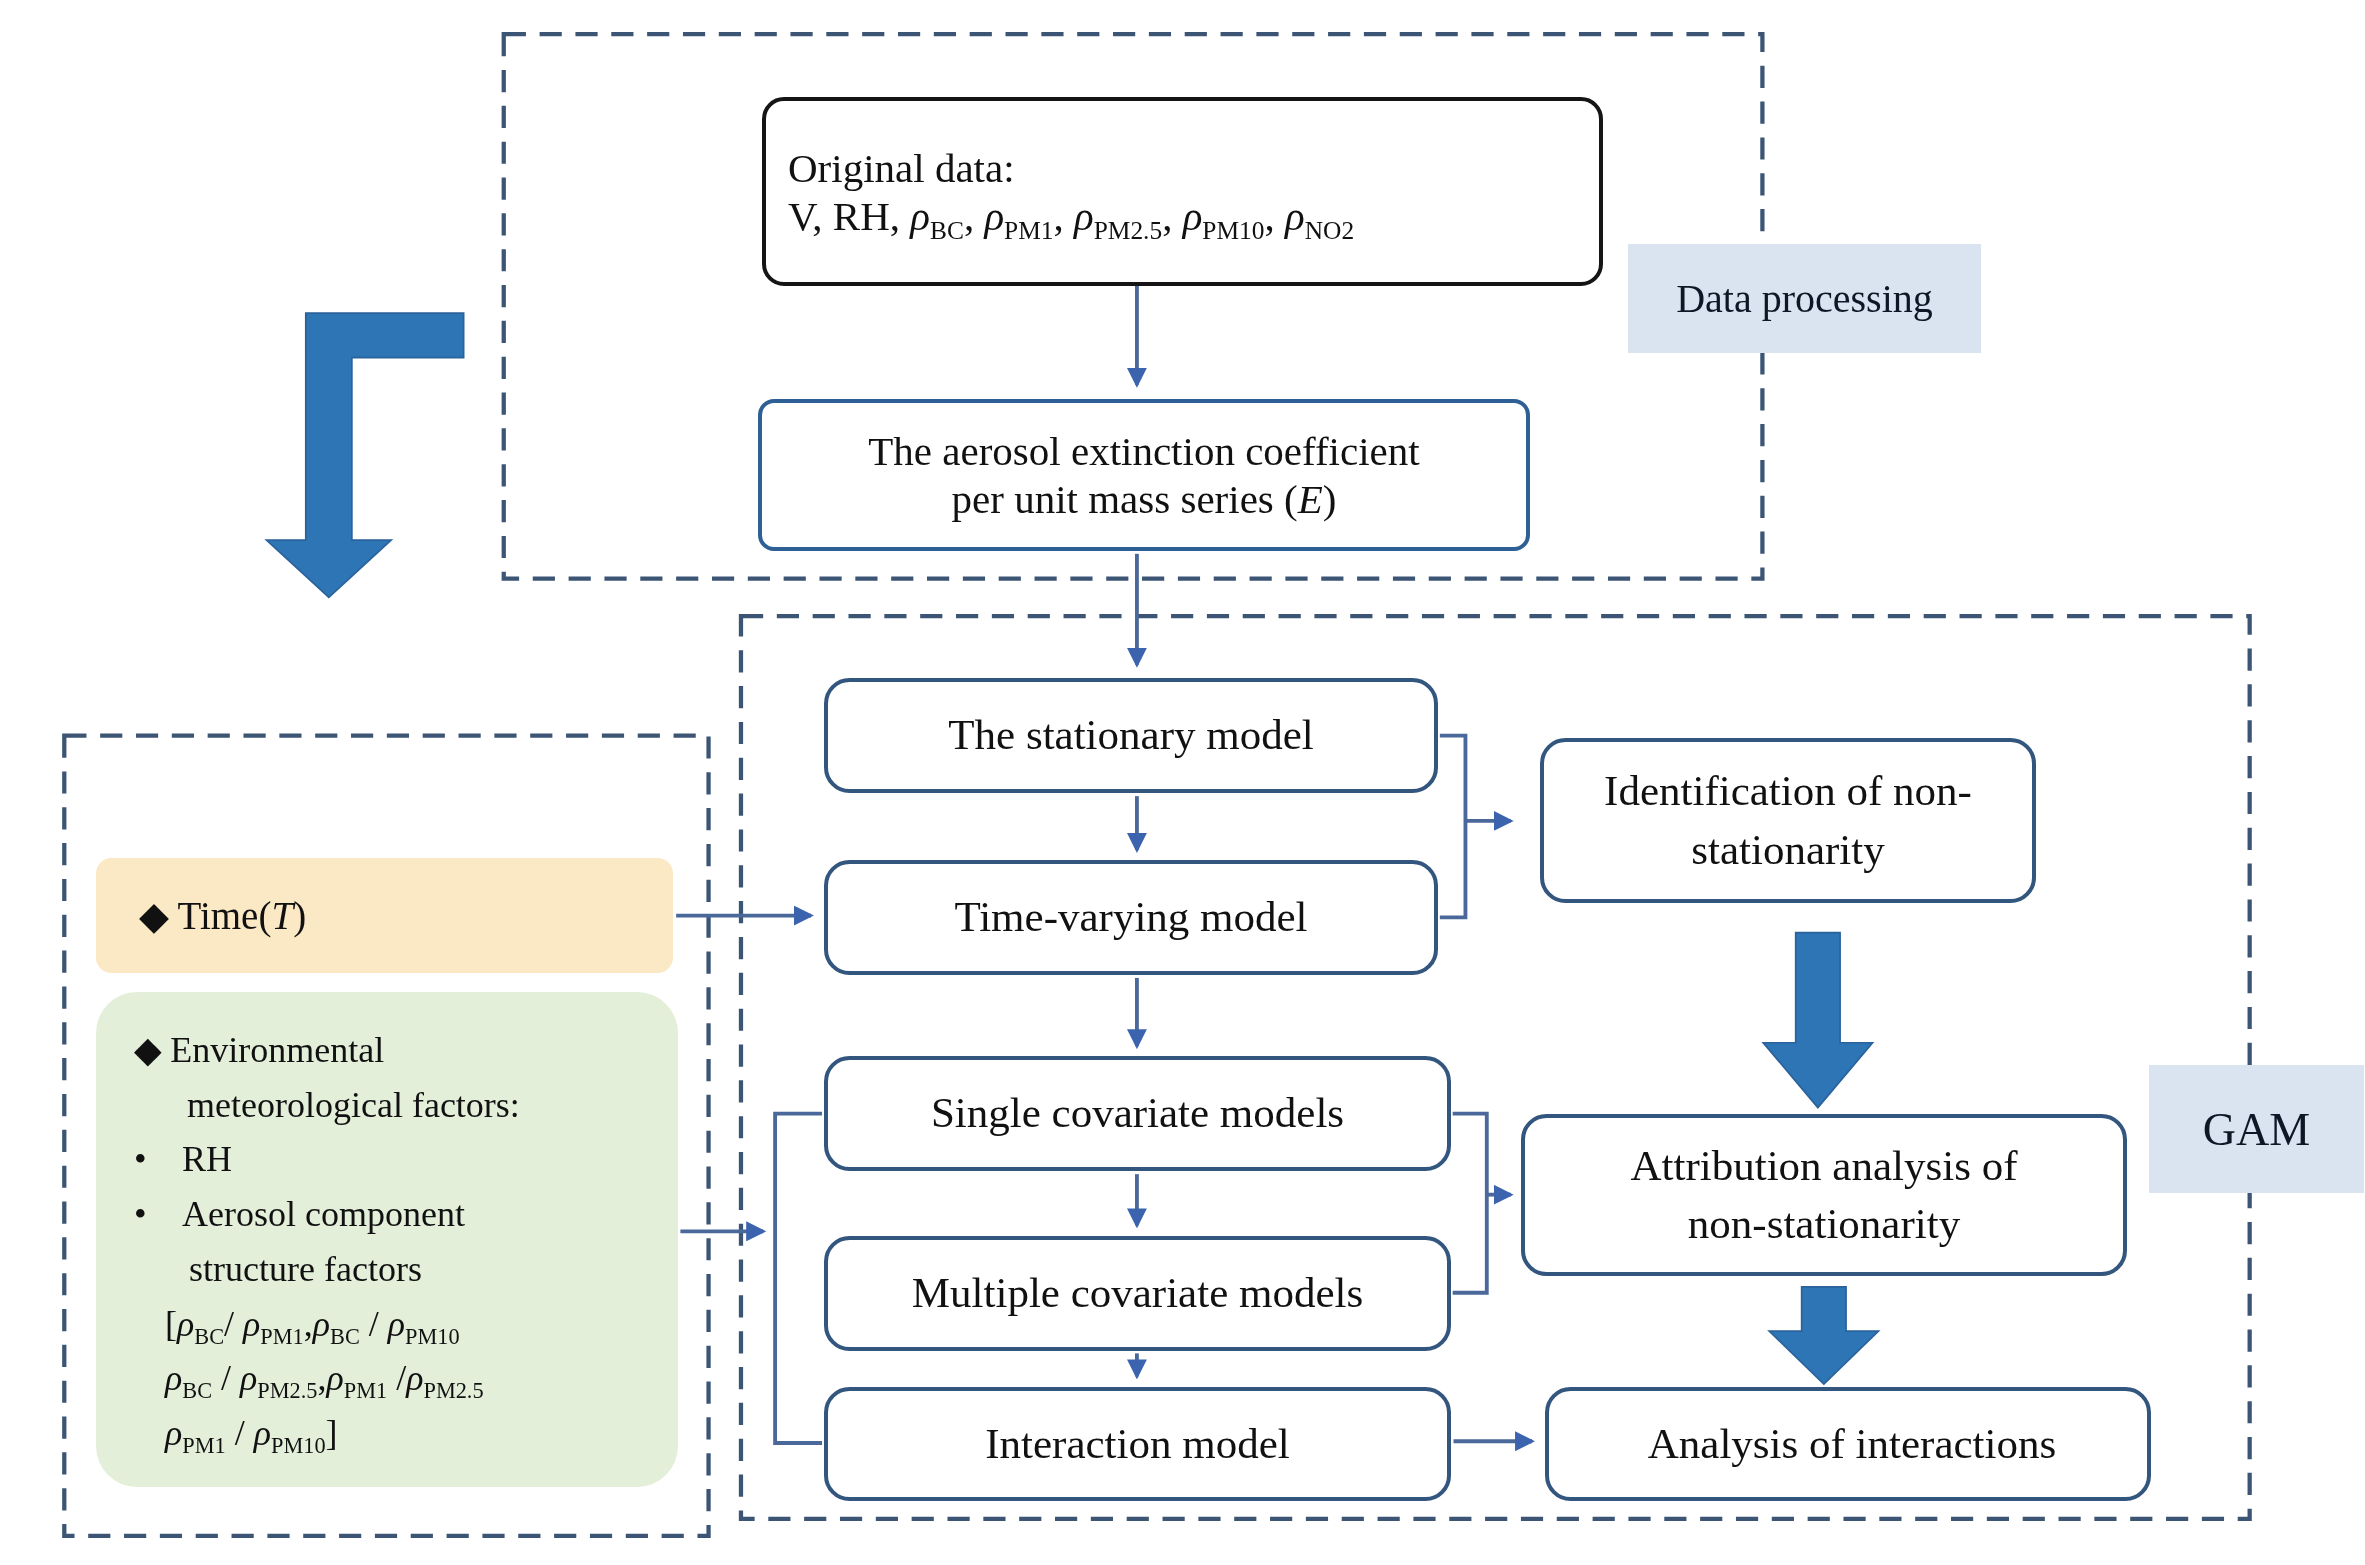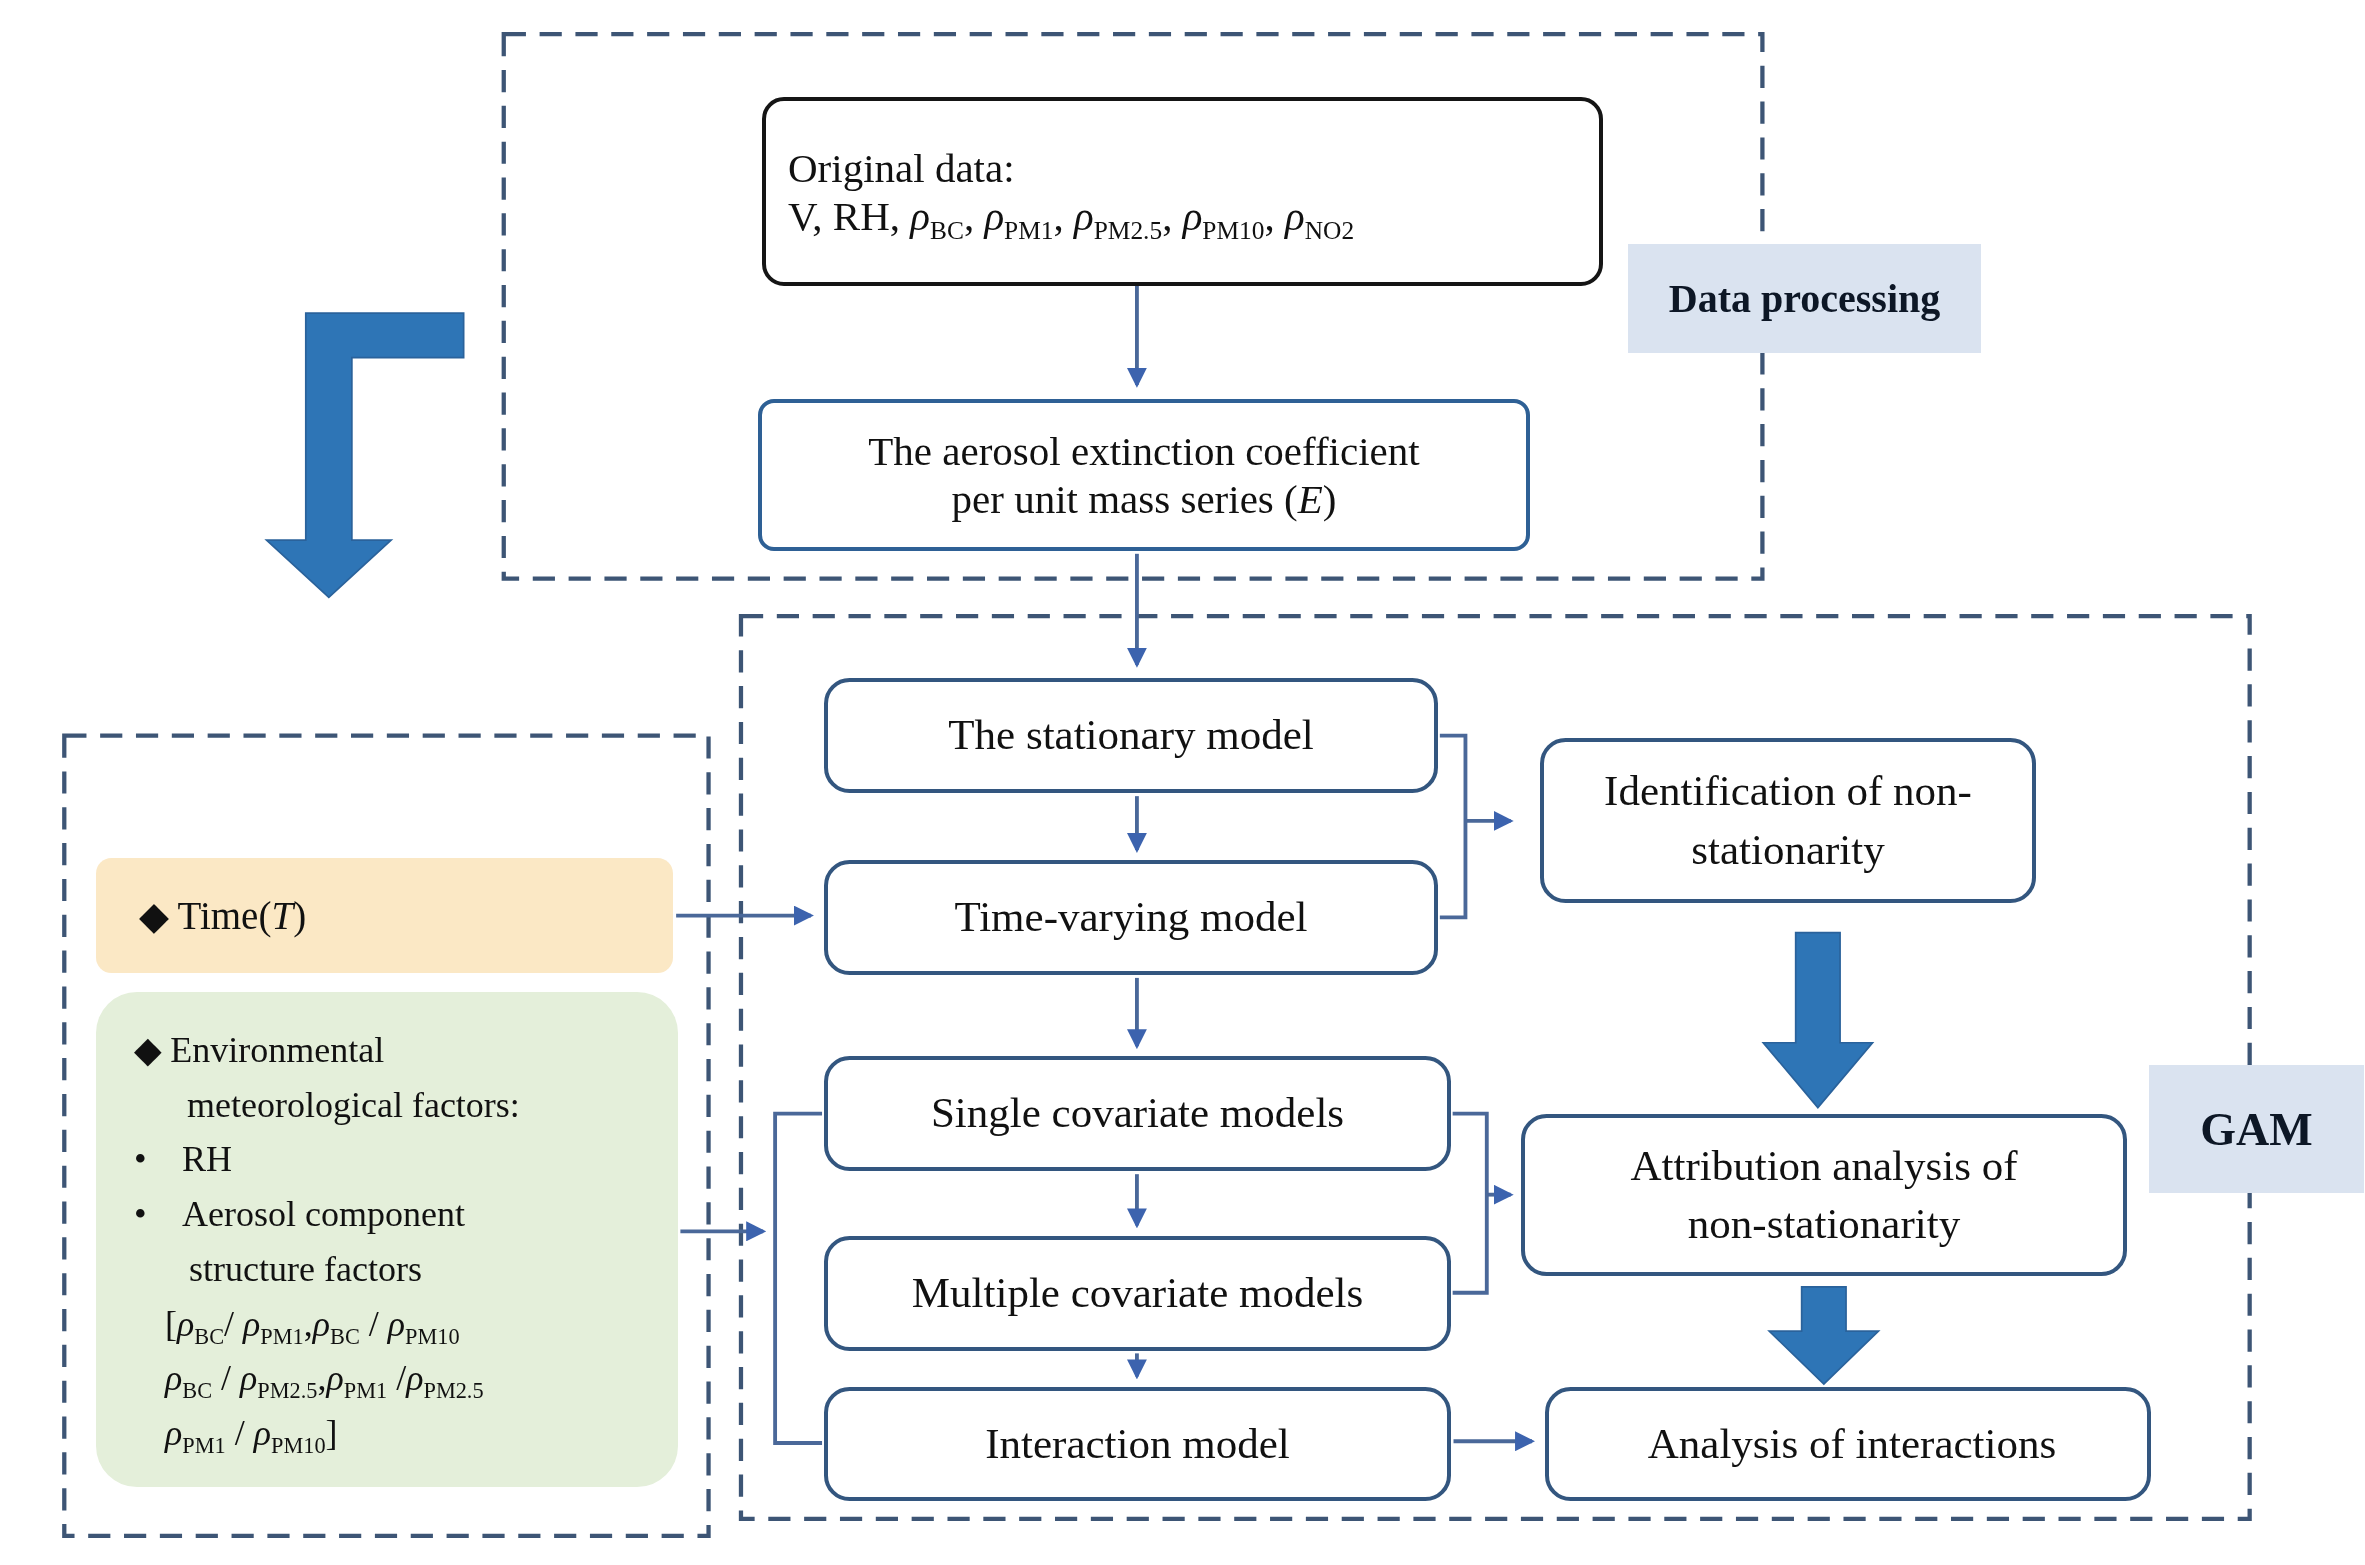--- a/index.html
+++ b/index.html
@@ -27,7 +27,7 @@
   .label{
     position:absolute;z-index:3;background:var(--labelbg);
     display:flex;align-items:center;justify-content:center;
-    font-weight:bold;color:#0d1726;
+    font-weight:normal;color:#0d1726;
   }
   .cand-title{position:absolute;z-index:2;font-weight:bold;font-size:38px;color:#0d1726;}
   .tint{position:absolute;z-index:2;box-sizing:border-box;}

